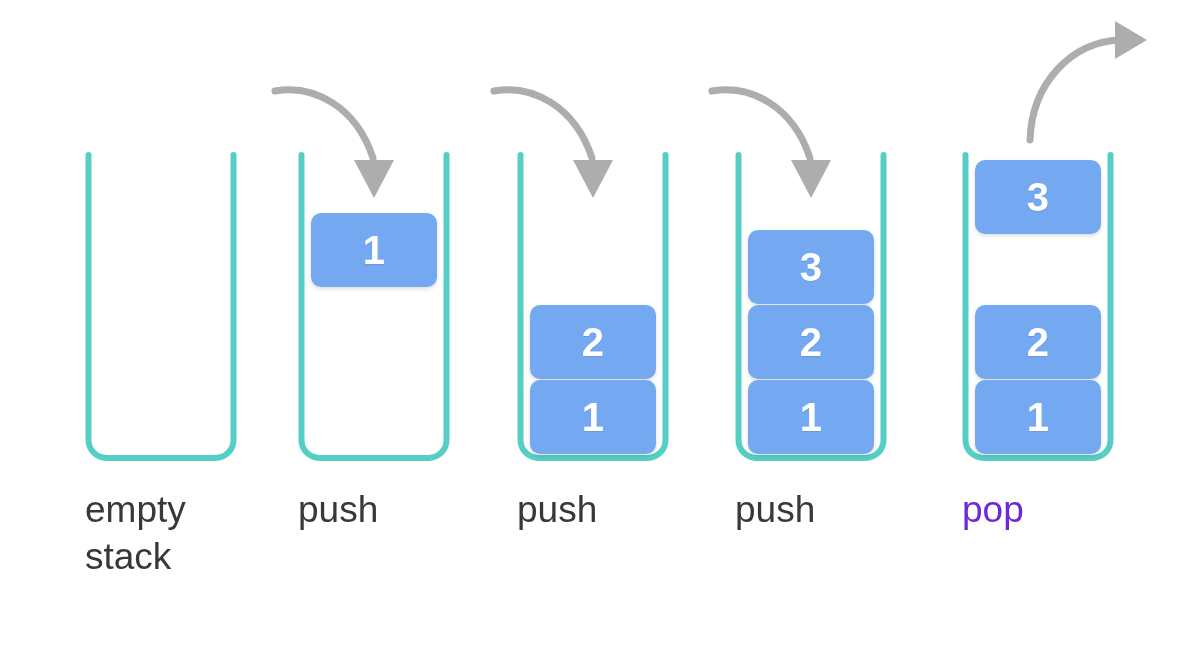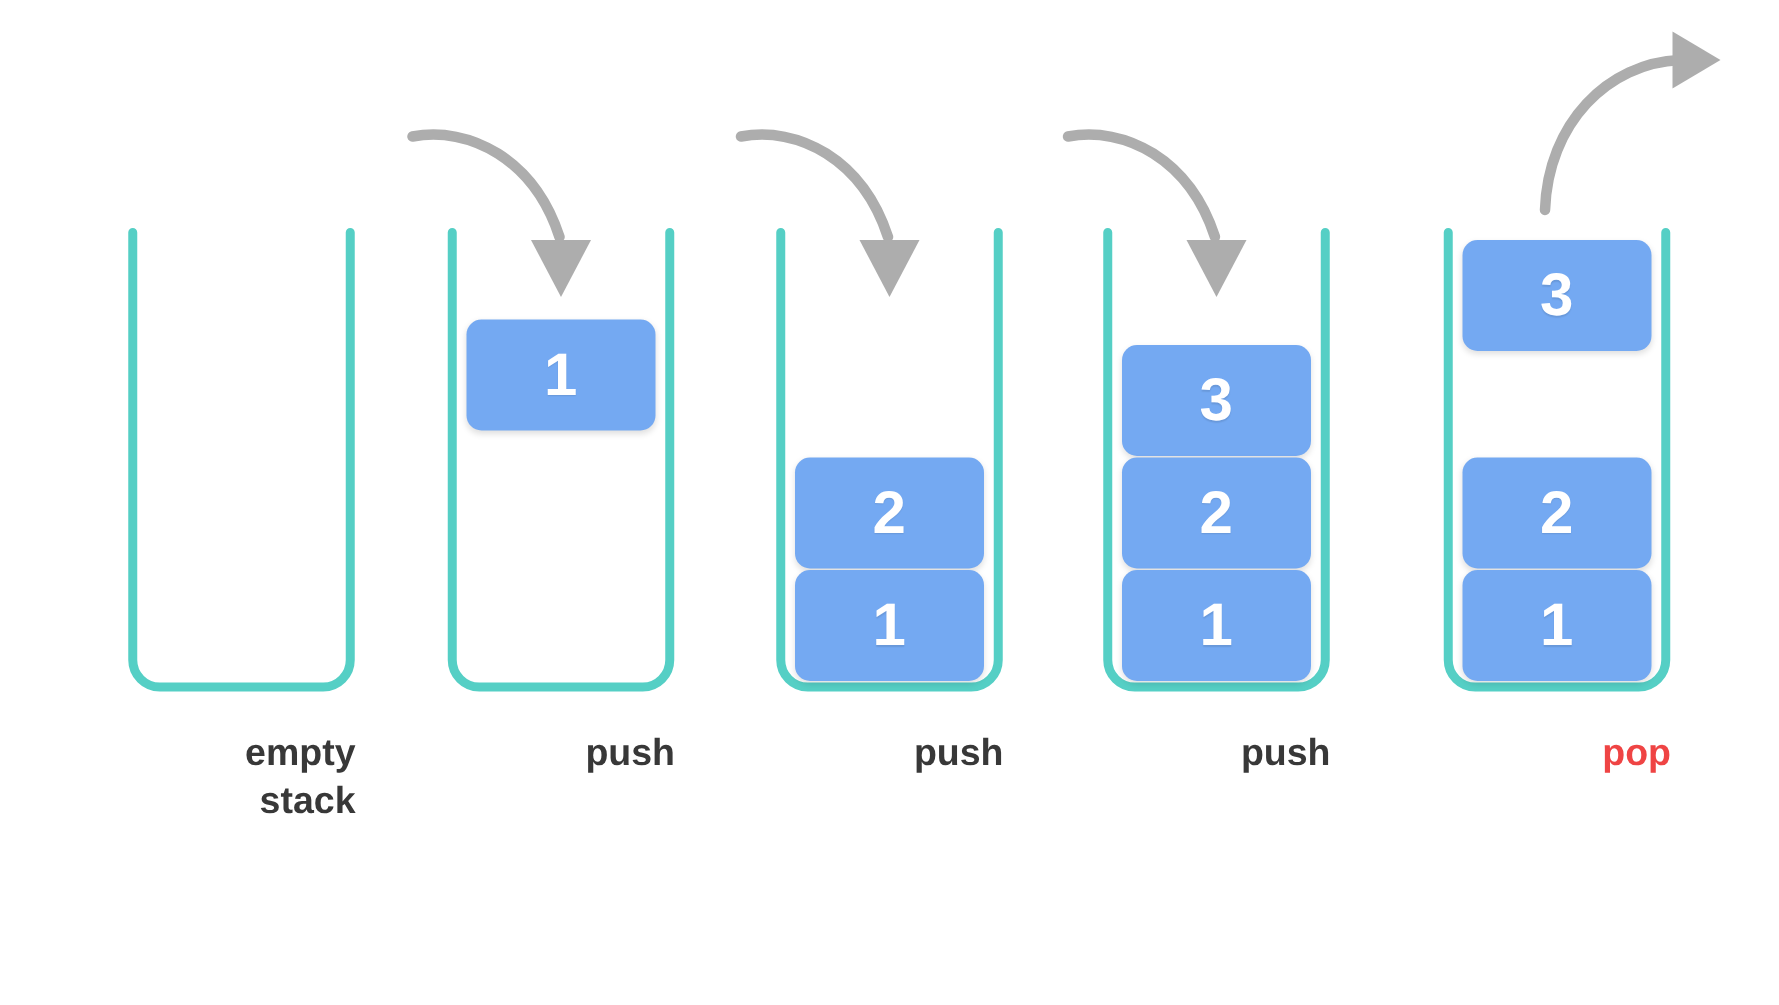--- a/index.html
+++ b/index.html
@@ -94,10 +94,10 @@
     left: 0;
     top: 486px;
     width: 152px;
-    text-align: right;
+    text-align: left;
     color: #383838;
-    font-size: 25px;
-    font-weight: bold;
+    font-size: 37px;
+    font-weight: normal;
     line-height: 1.28;
     font-family: "Liberation Sans", "DejaVu Sans", sans-serif;
     white-space: pre-line;

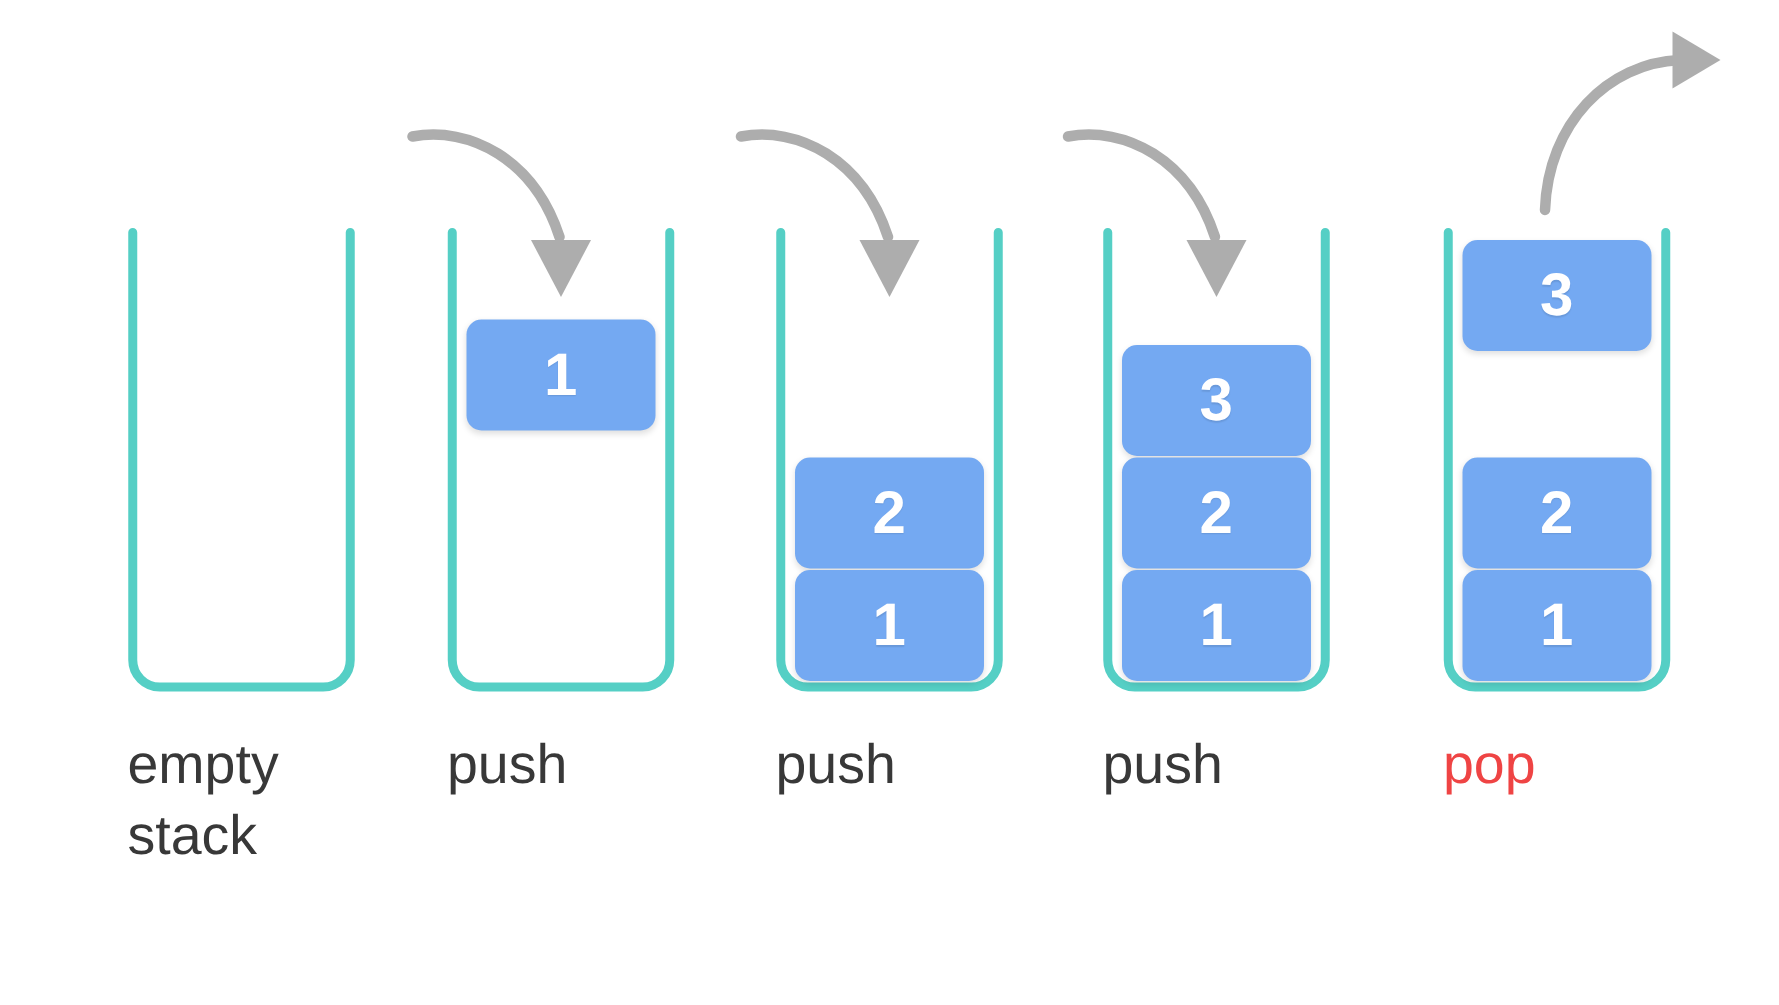--- a/index.html
+++ b/index.html
@@ -207,7 +207,7 @@
             <polygon points="183,21 183,59 215,40" fill="#adadad"></polygon>
           </svg>
         </div>
-        <div class="caption" style="color: #ef4444;">pop</div>
+        <div class="caption" style="color: #6d28d9;">pop</div>
       </div>
     </div>
 </div>

